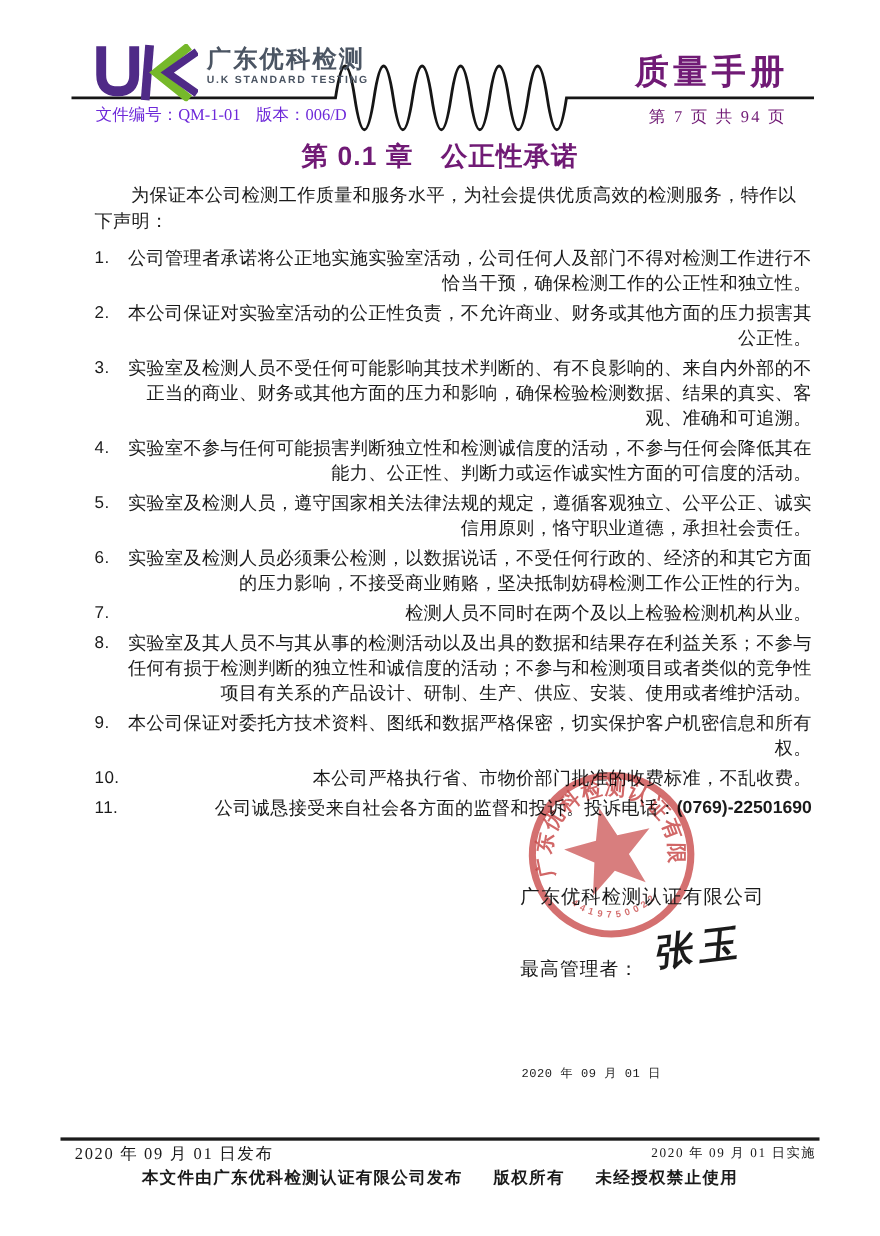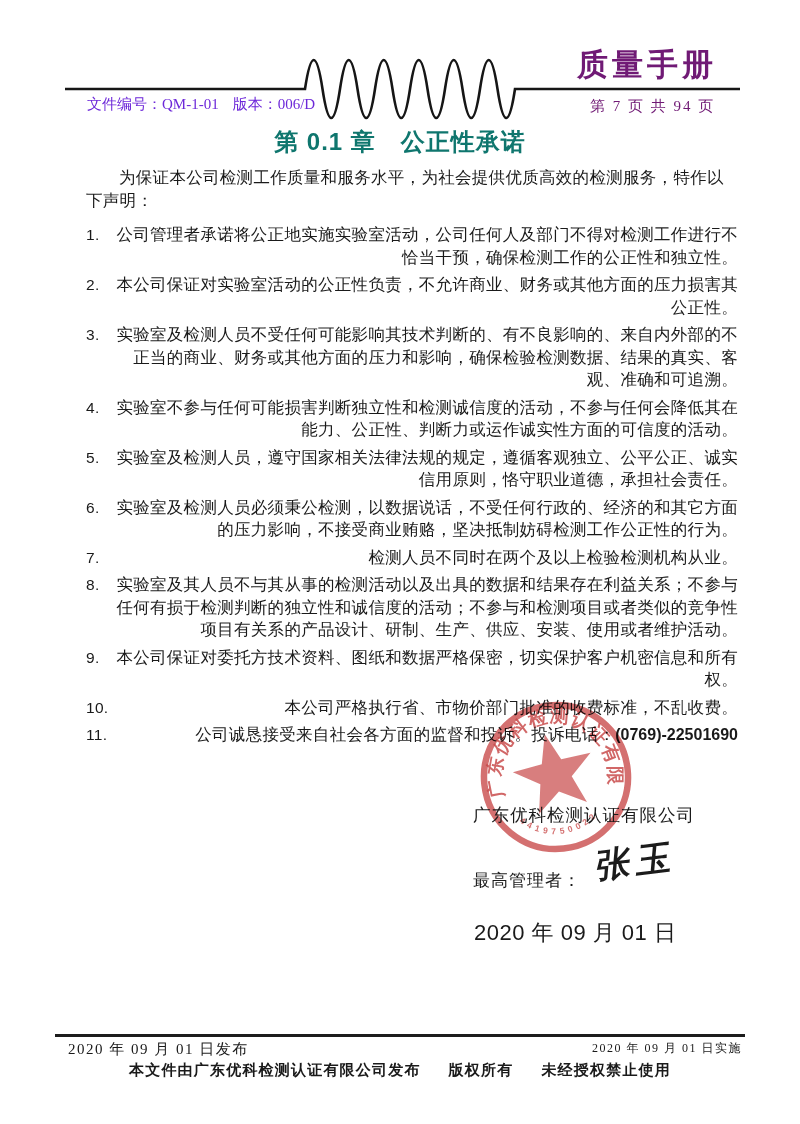--- a/index.html
+++ b/index.html
@@ -71,6 +71,18 @@
              H740" fill="none" stroke="#161616" stroke-width="2.6"></path>
   </svg>
 
+  <div class="logo">
+    <svg class="logo-mark" viewBox="0 0 96 52" xmlns="http://www.w3.org/2000/svg">
+      <path d="M8,2 V28 Q8,43 23,43 Q38,43 38,28 V2" fill="none" stroke="#4f2a87" stroke-width="9"></path>
+      <path d="M52,1 L48,51" stroke="#4f2a87" stroke-width="8"></path>
+      <path d="M88,2 L58,26 L88,50" fill="none" stroke="#76b82a" stroke-width="8"></path>
+      <path d="M95,7 L68,26 L95,45" fill="none" stroke="#4f2a87" stroke-width="7"></path>
+    </svg>
+    <div class="logo-text">
+      <div class="logo-cn">广东优科检测</div>
+      <div class="logo-en">U.K STANDARD TESTING</div>
+    </div>
+  </div>
 
   <div class="manual-title">质量手册</div>
 

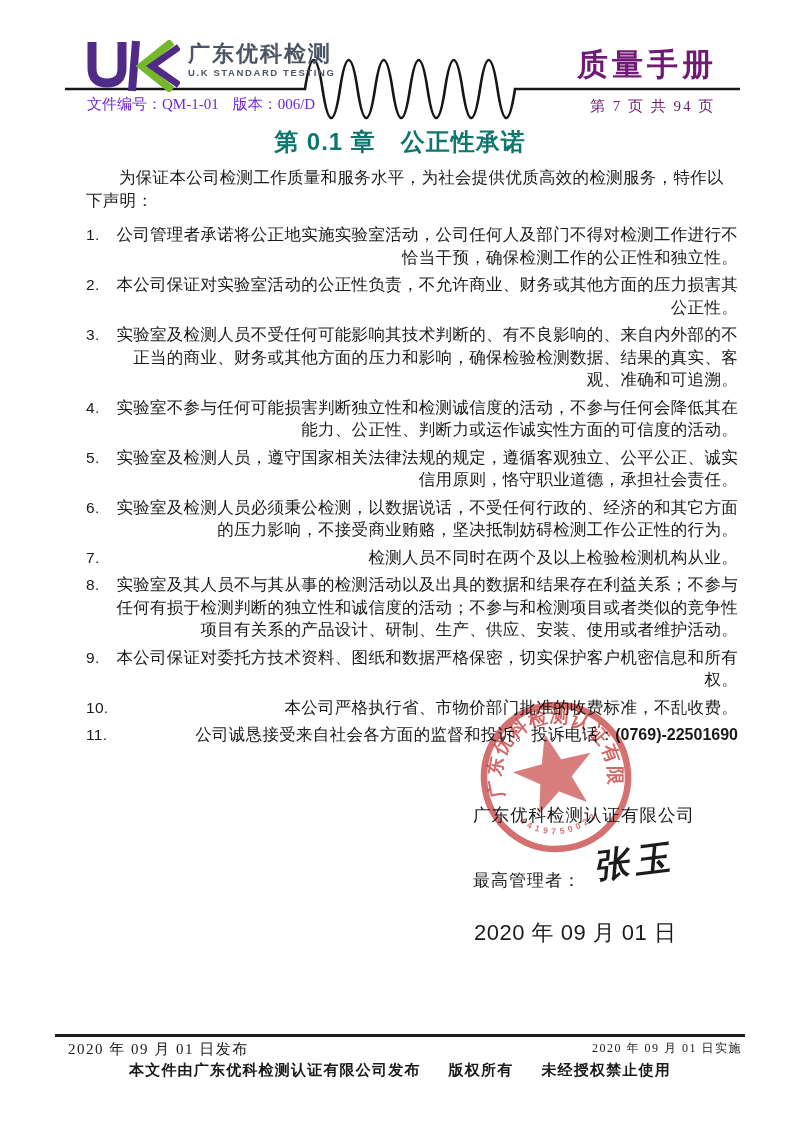--- a/index.html
+++ b/index.html
@@ -32,7 +32,7 @@
     position:absolute;left:0;top:126px;width:100%;
     text-align:center;
     font-family:"Liberation Sans","DejaVu Sans",sans-serif;
-    font-size:24px;font-weight:bold;color:#0f766e;letter-spacing:1px;
+    font-size:24px;font-weight:bold;color:#701a75;letter-spacing:1px;
   }
   
   .content{position:absolute;left:86px;top:167px;width:652px;font-size:16.5px;line-height:22.5px;letter-spacing:0.3px;}

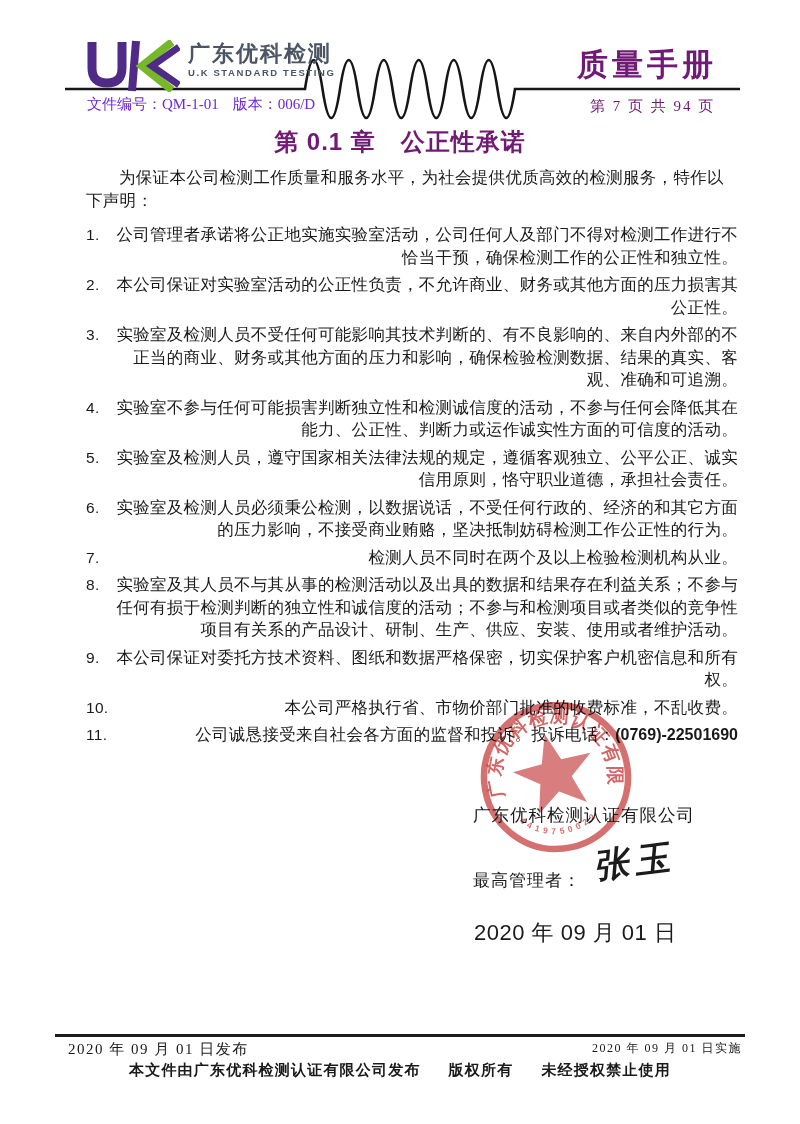--- a/index.html
+++ b/index.html
@@ -52,7 +52,7 @@
     transform:rotate(-7deg) skewX(-12deg);
     letter-spacing:6px;
   }
-  .sign-date{position:absolute;left:474px;top:918px;font-size:22px;font-family:Liberation Sans, sans-serif;letter-spacing:0.5px;}
+  .sign-date{position:absolute;left:474px;top:968px;font-size:11px;font-family:Liberation Mono, monospace;letter-spacing:0.5px;}
   
   .footer-rule{position:absolute;left:55px;top:1034px;width:690px;height:2.5px;background:#1c1c1c;}
   .footer-release{position:absolute;left:68px;top:1040px;font-size:15px;letter-spacing:1.5px;}

